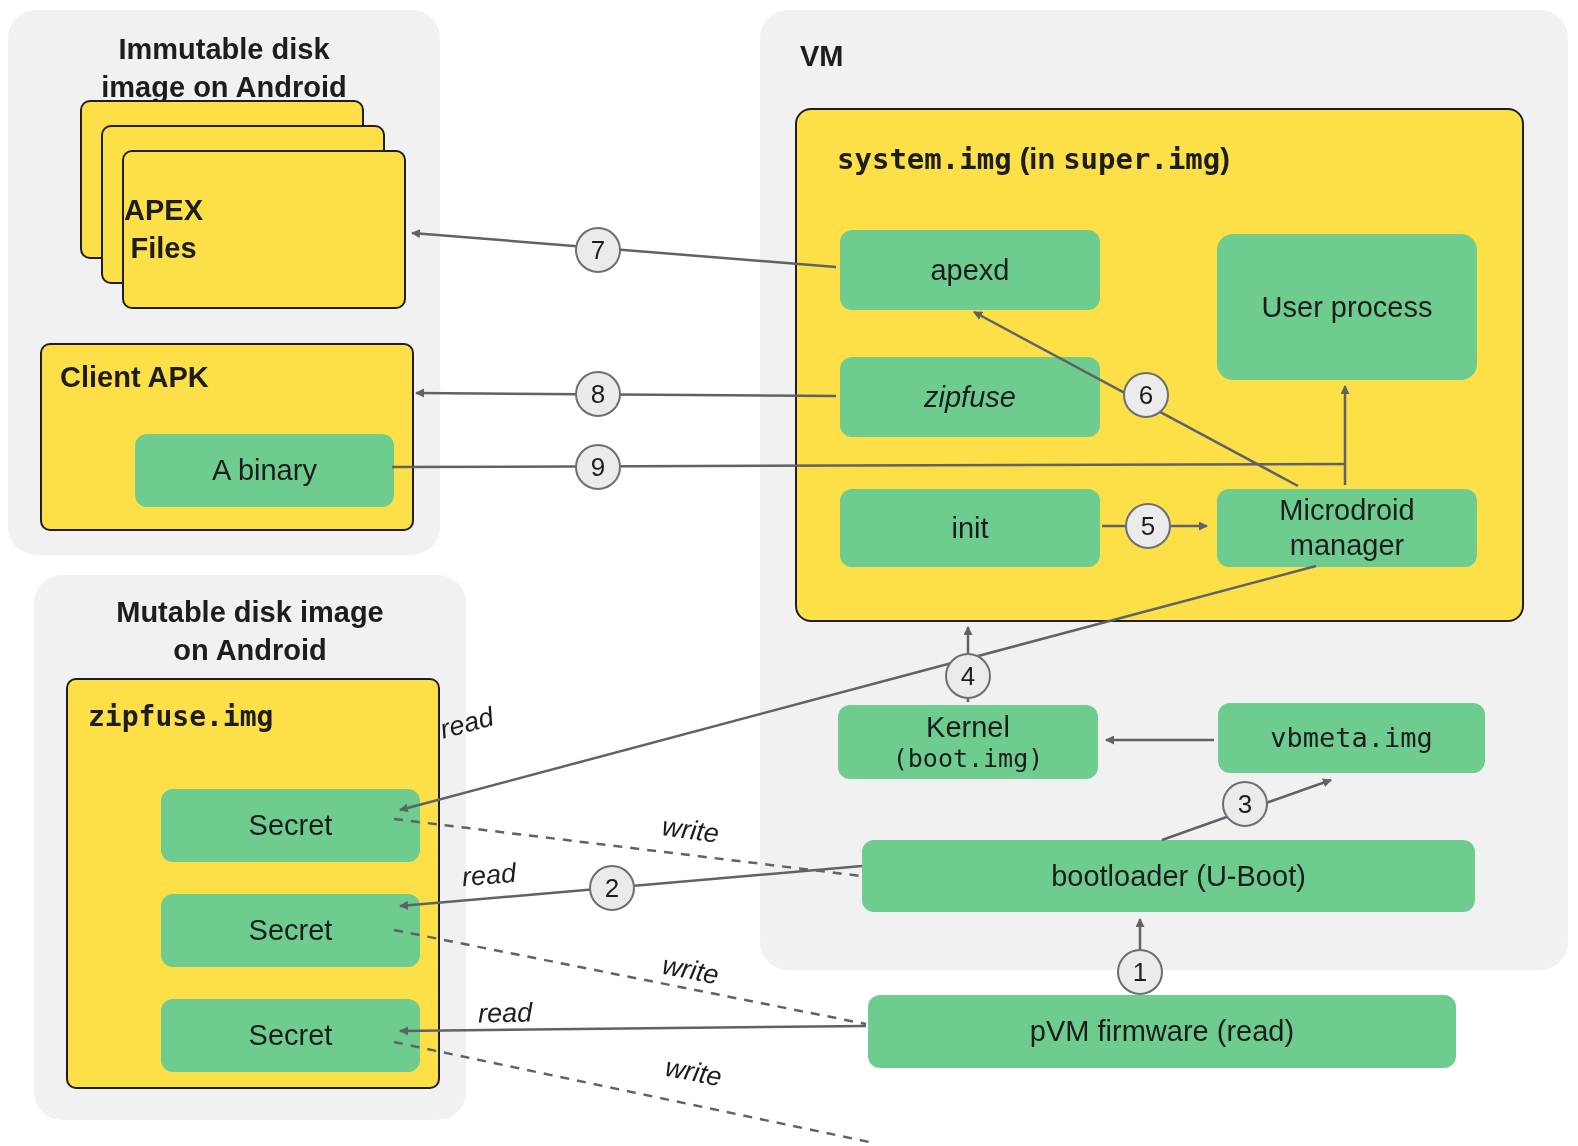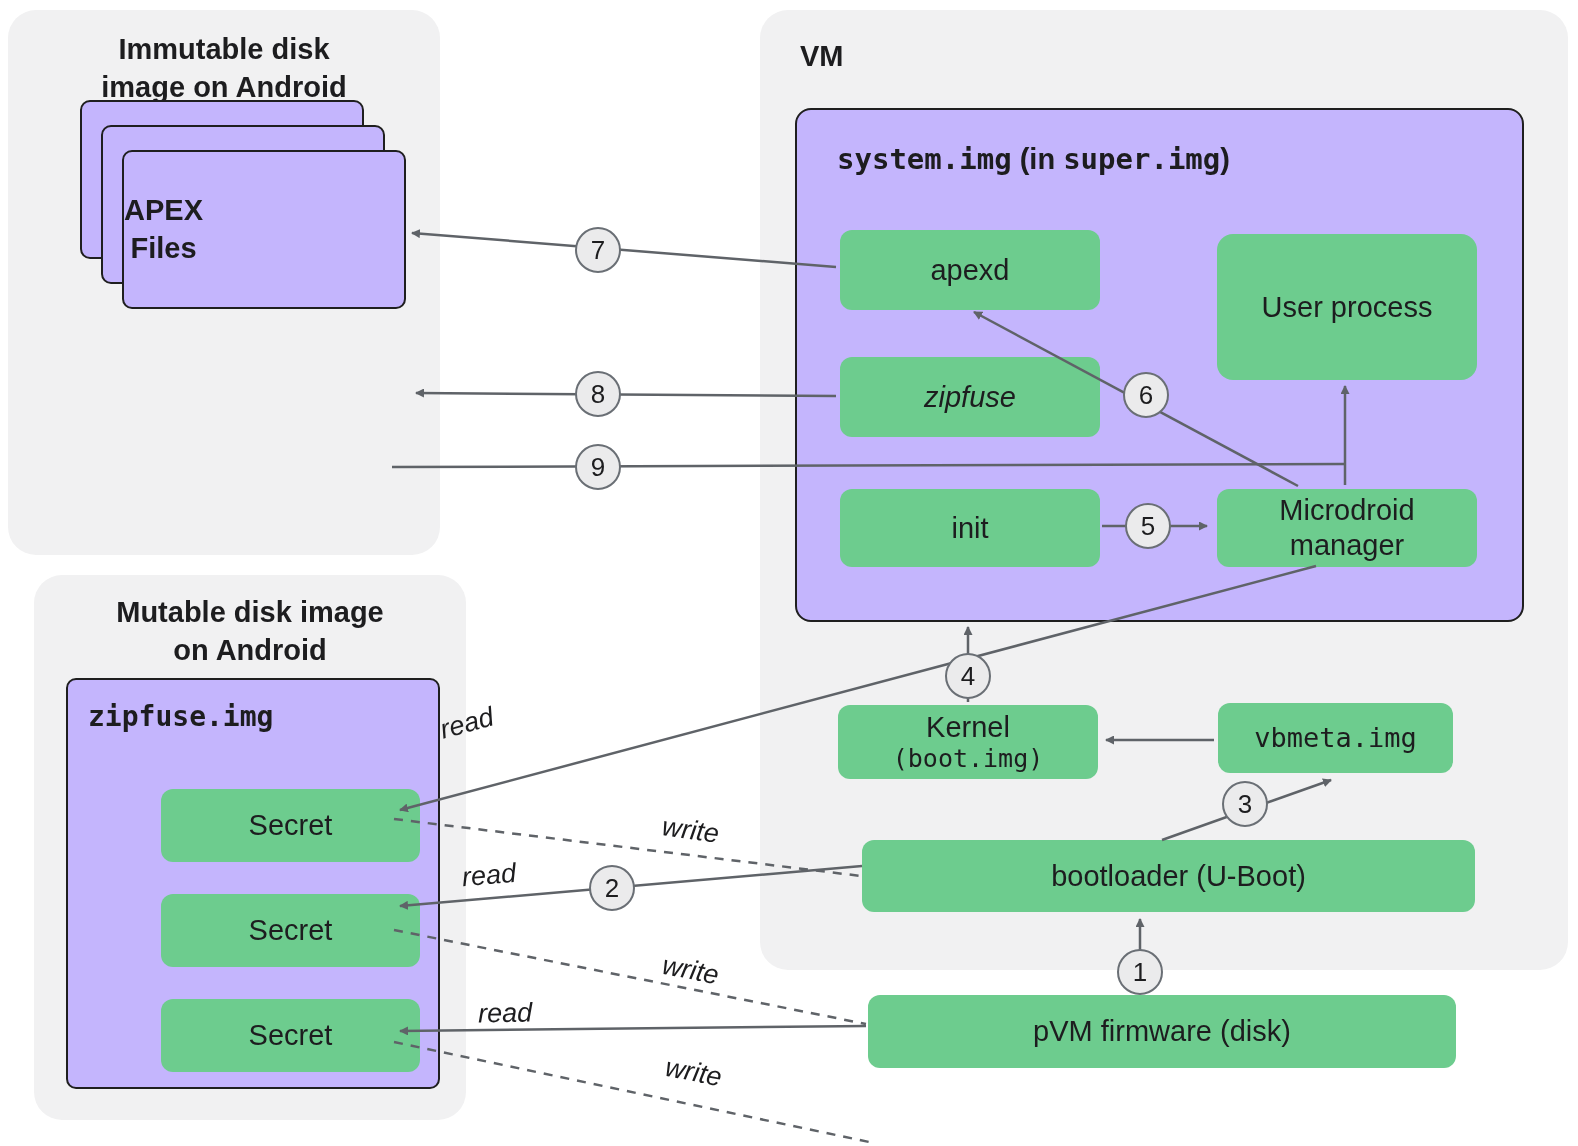--- a/index.html
+++ b/index.html
@@ -12,7 +12,7 @@
     position:absolute; left:0; right:0; text-align:center; font-weight:bold;
     font-size:29px; line-height:1.32; white-space:pre-line; z-index:2;
   }
-  .whitebox { position:absolute; background:#c4b5fd; border:2.5px solid #1f1f1f; z-index:2; }
+  .whitebox { position:absolute; background:#fde047; border:2.5px solid #1f1f1f; z-index:2; }
   .greenbox {
     position:absolute; background:#6dcc8e; border-radius:12px; z-index:3;
     display:flex; flex-direction:column; align-items:center; justify-content:center;

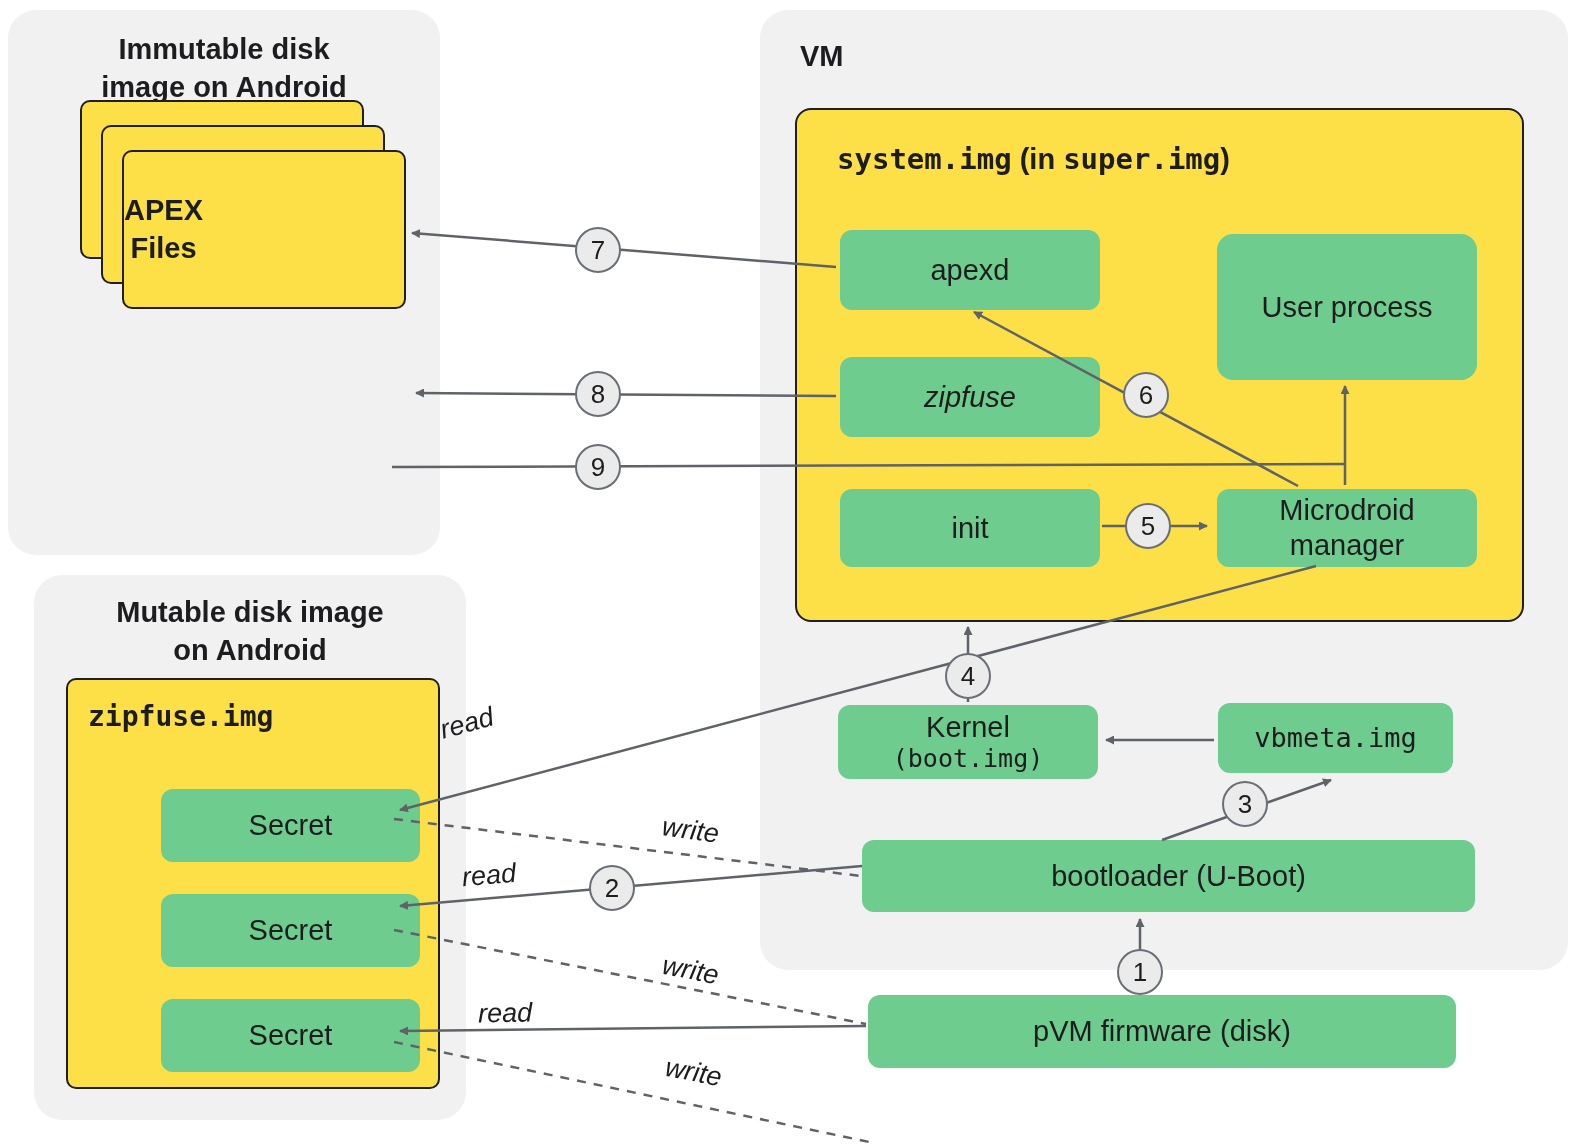--- a/index.html
+++ b/index.html
@@ -46,6 +46,12 @@
 Files</span>
     </div>
 
+    <div class="whitebox" style="left:32px; top:333px; width:370px; height:184px; border-radius:10px;">
+      <div class="box-label" style="left:18px; top:16px;">Client APK</div>
+      <div class="greenbox" style="left:93px; top:89px; width:259px; height:73px;">
+        <span>A binary</span>
+      </div>
+    </div>
   </div>
 
   <div class="group" style="left:8px; top:575px; width:432px; height:545px;margin-left:26px;">

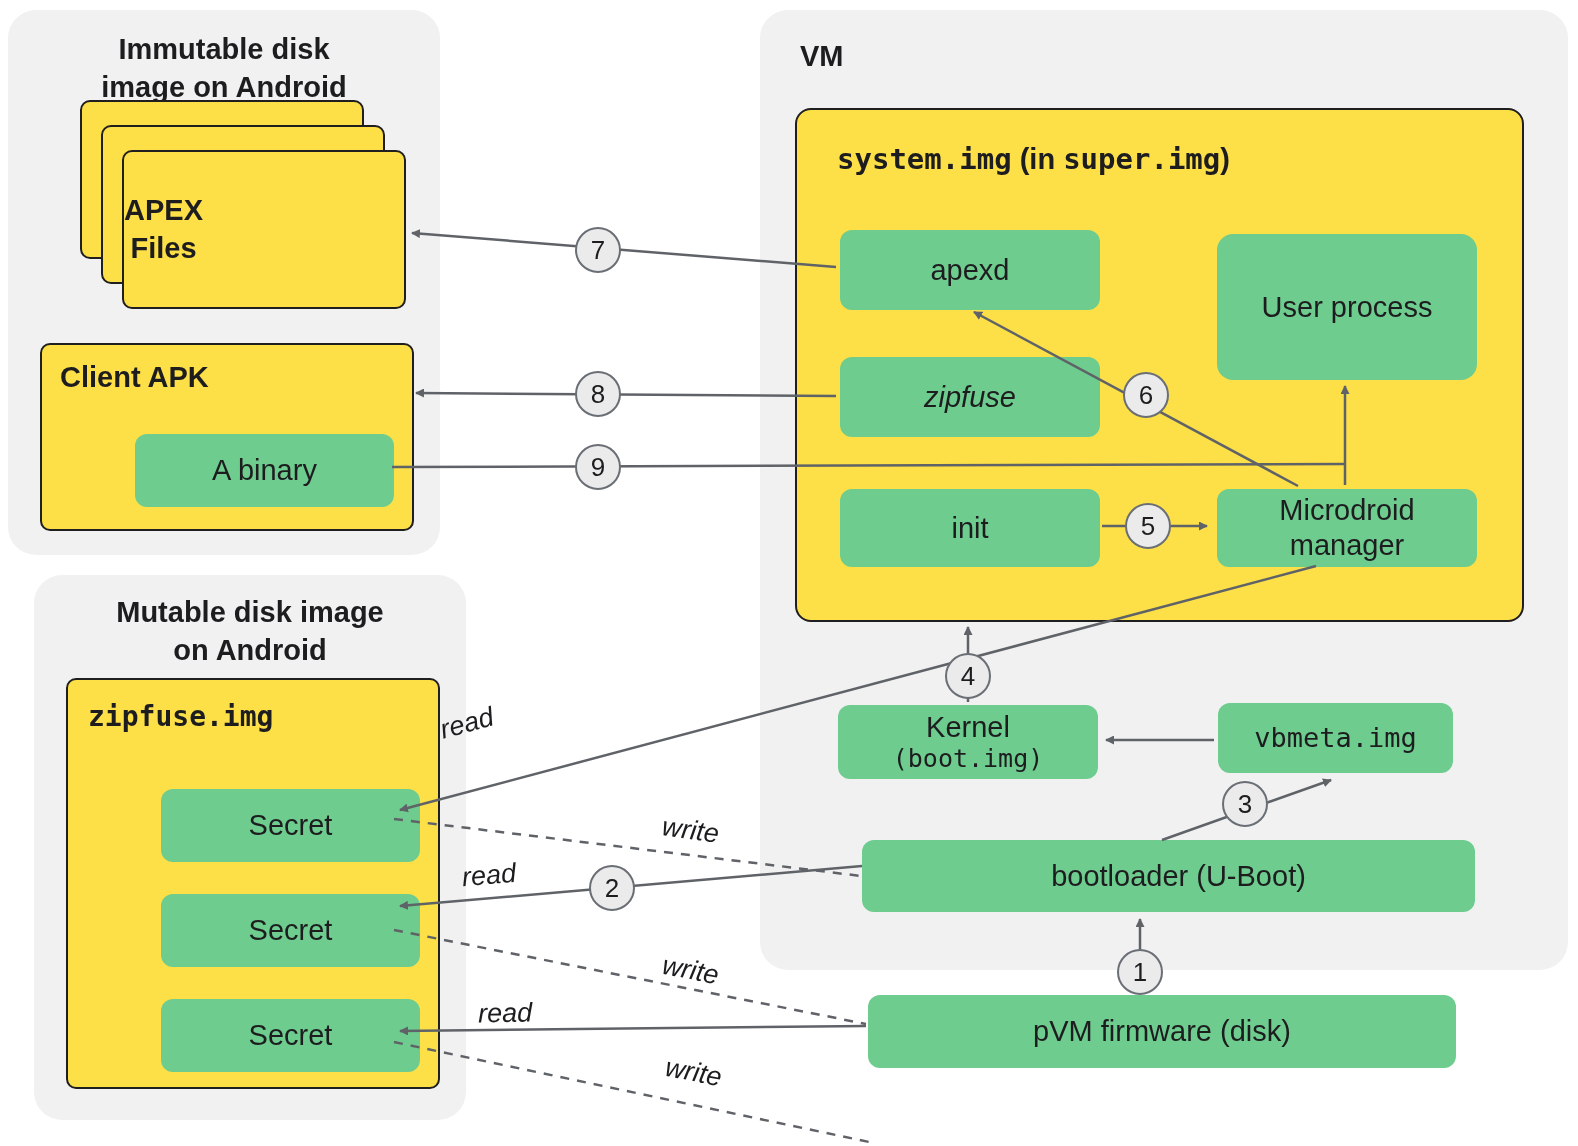--- a/index.html
+++ b/index.html
@@ -100,7 +100,7 @@
       <span>Kernel</span>
       <span class="mono kernel-sub">(boot.img)</span>
     </div>
-    <div class="greenbox mono" style="left:458px; top:693px; width:235px; height:70px; font-size:27px;align-items:center;">
+    <div class="greenbox mono" style="left:458px; top:693px; width:267px; height:70px; font-size:27px;align-items:center;">
       <span>vbmeta.img</span>
     </div>
     <div class="greenbox" style="left:102px; top:830px; width:593px; height:72px;padding-left:20px;">

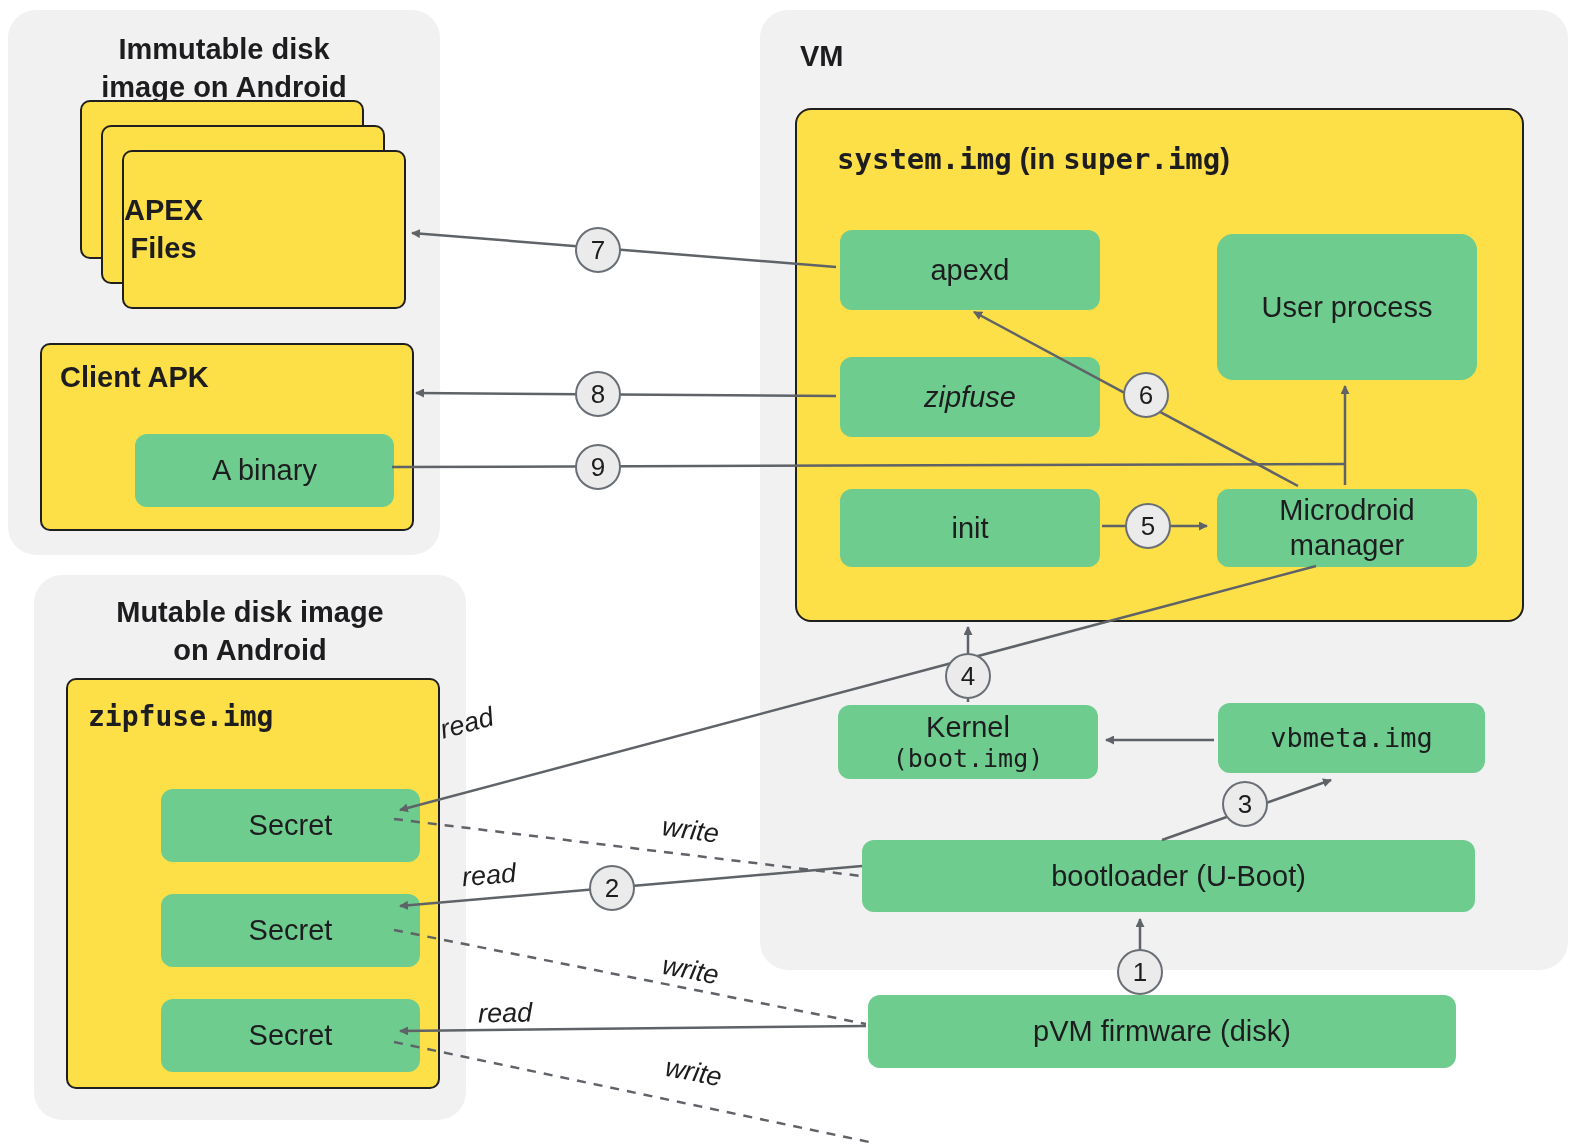--- a/index.html
+++ b/index.html
@@ -109,7 +109,7 @@
   </div>
 
   <div class="greenbox" style="left:868px; top:995px; width:588px; height:73px;">
-    <span>pVM firmware (disk)</span>
+    <span>pVM firmware (read)</span>
   </div>
 
   <svg class="edges" width="1578" height="1146" viewBox="0 0 1578 1146">

